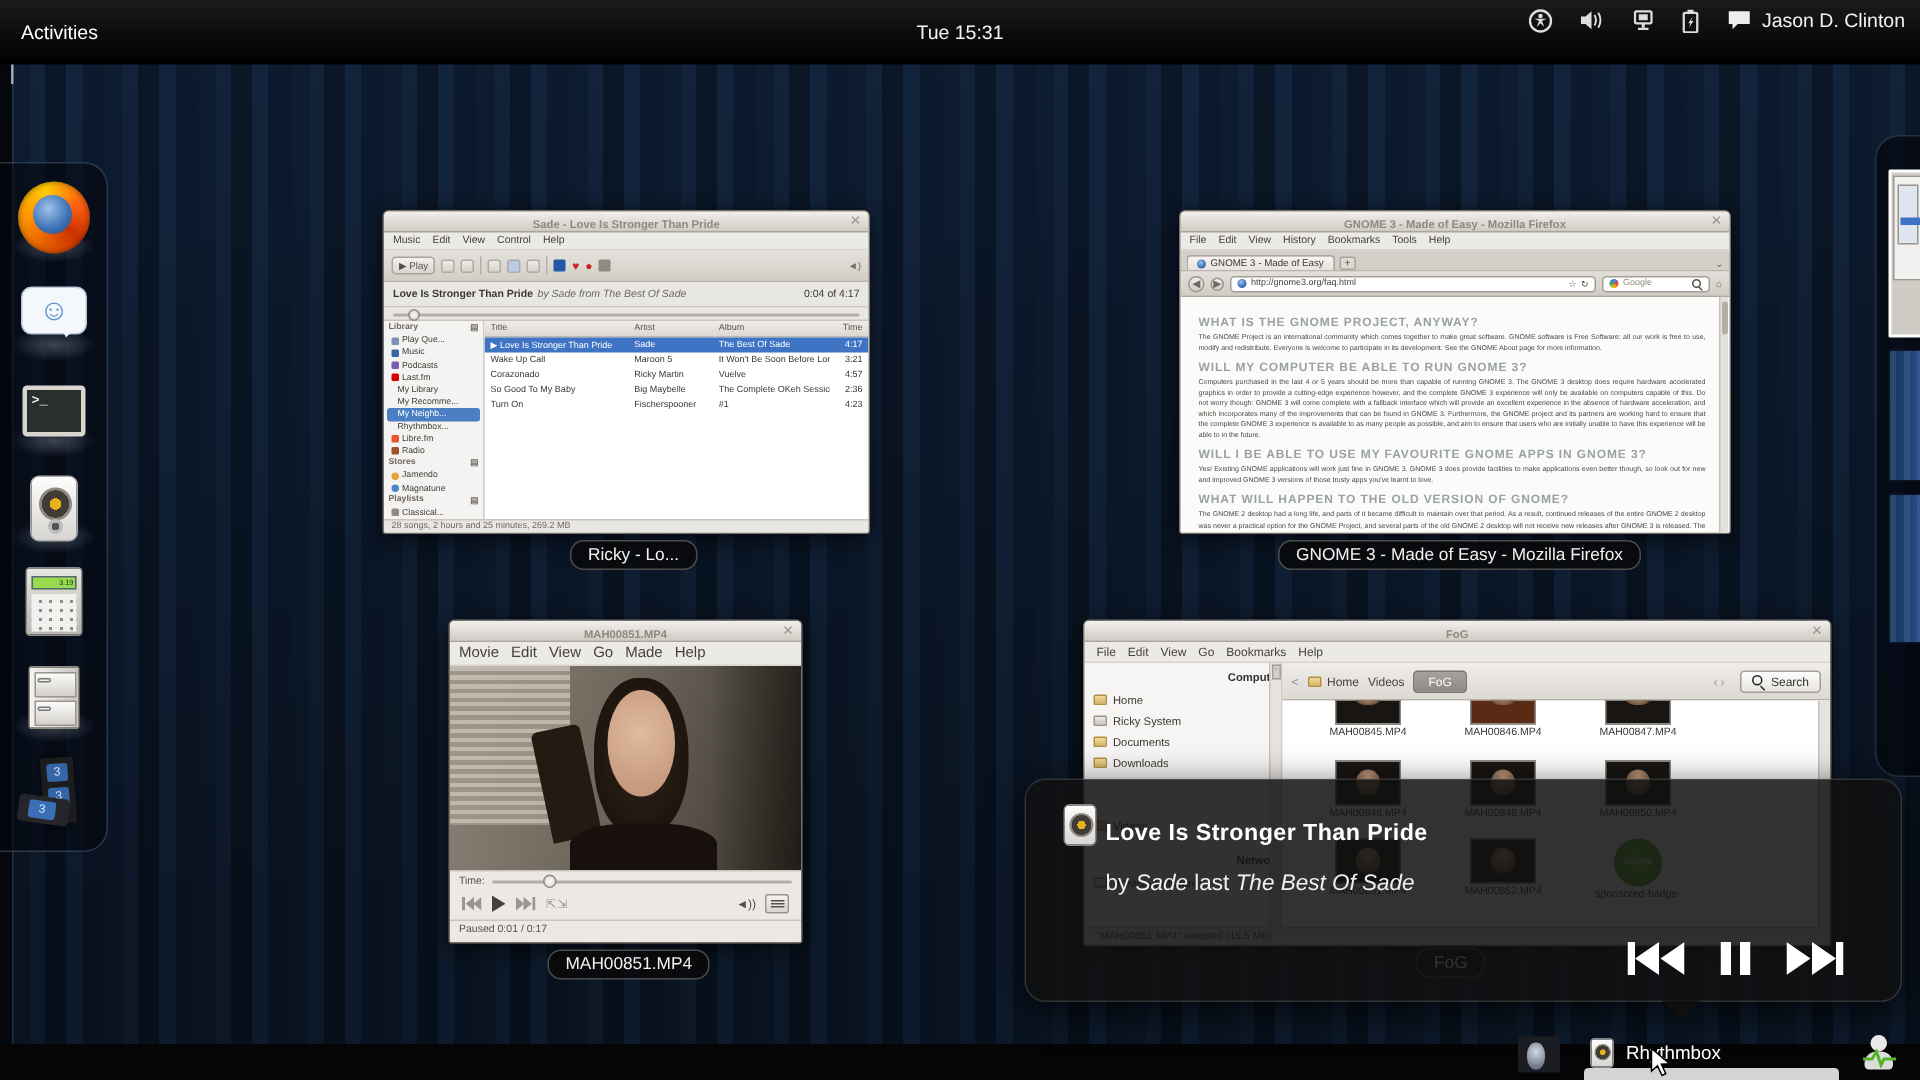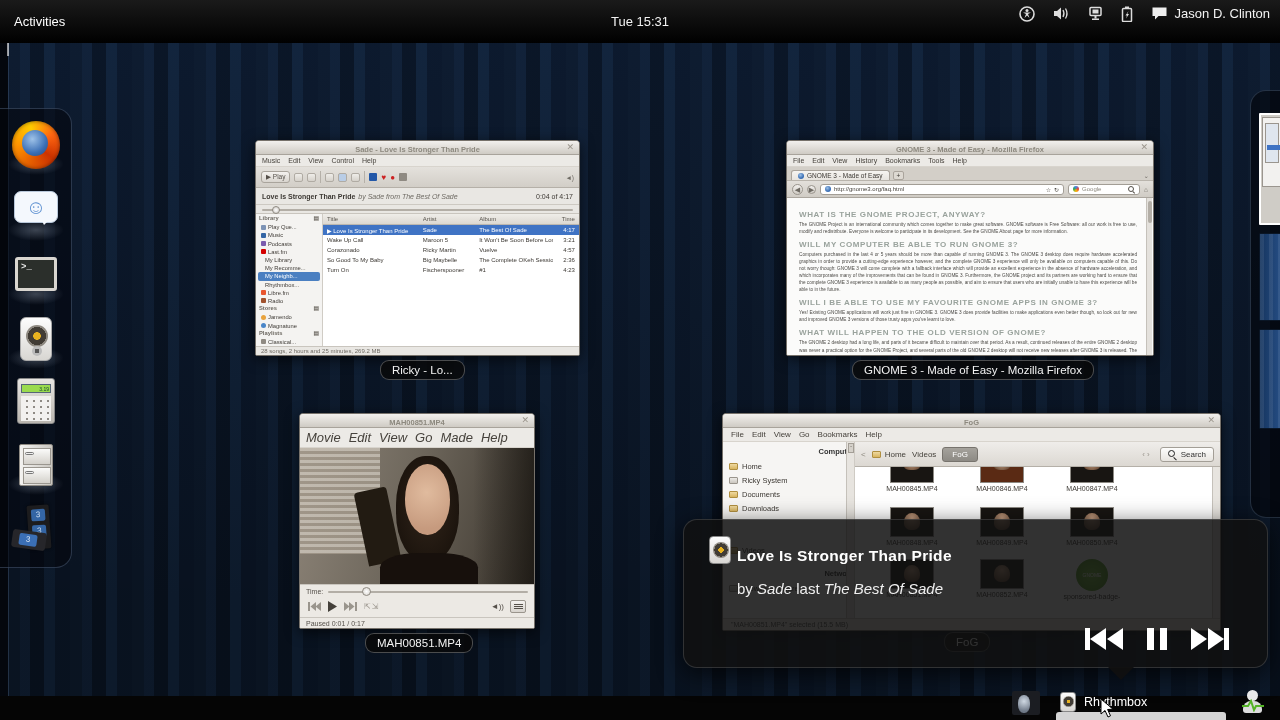--- a/index.html
+++ b/index.html
@@ -585,7 +585,7 @@
       <span>MAH00851.MP4</span>
       <span class="close">✕</span>
     </div>
-    <div class="menubar" style="font-size:13px;font-style:italic;">
+    <div class="menubar" style="font-size:10px;">
       <span>Movie</span>
       <span>Edit</span>
       <span>View</span>

